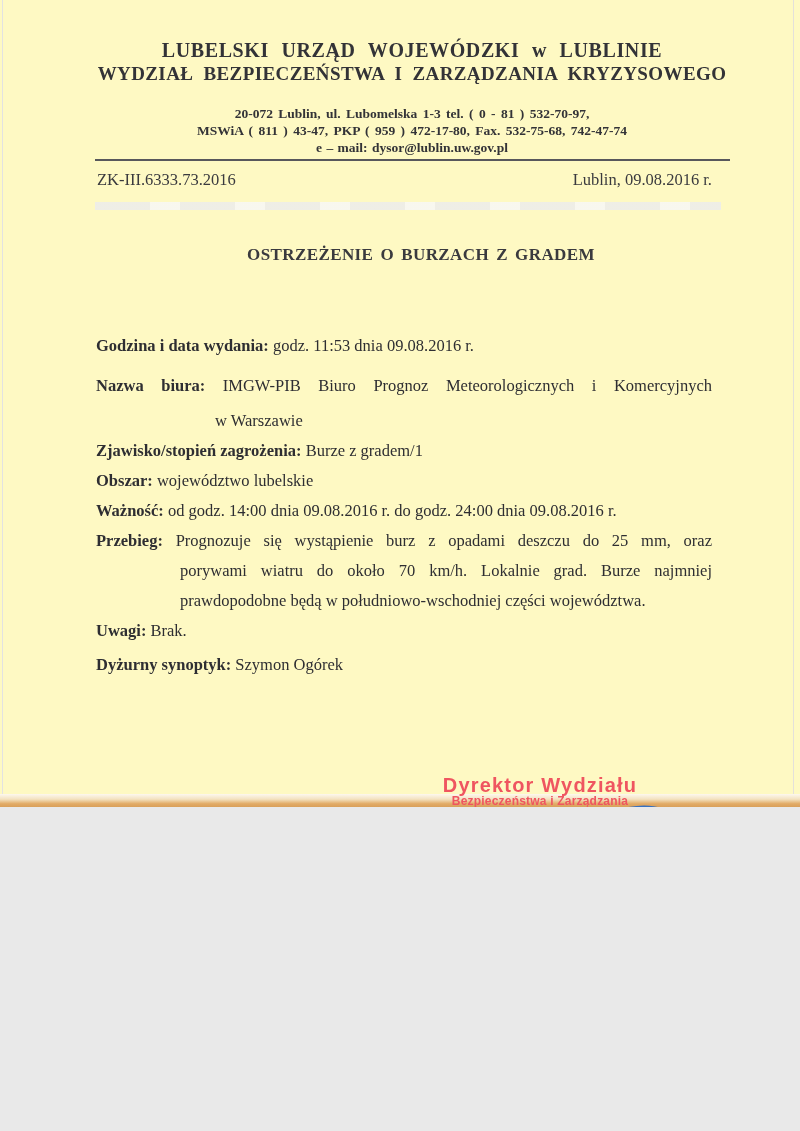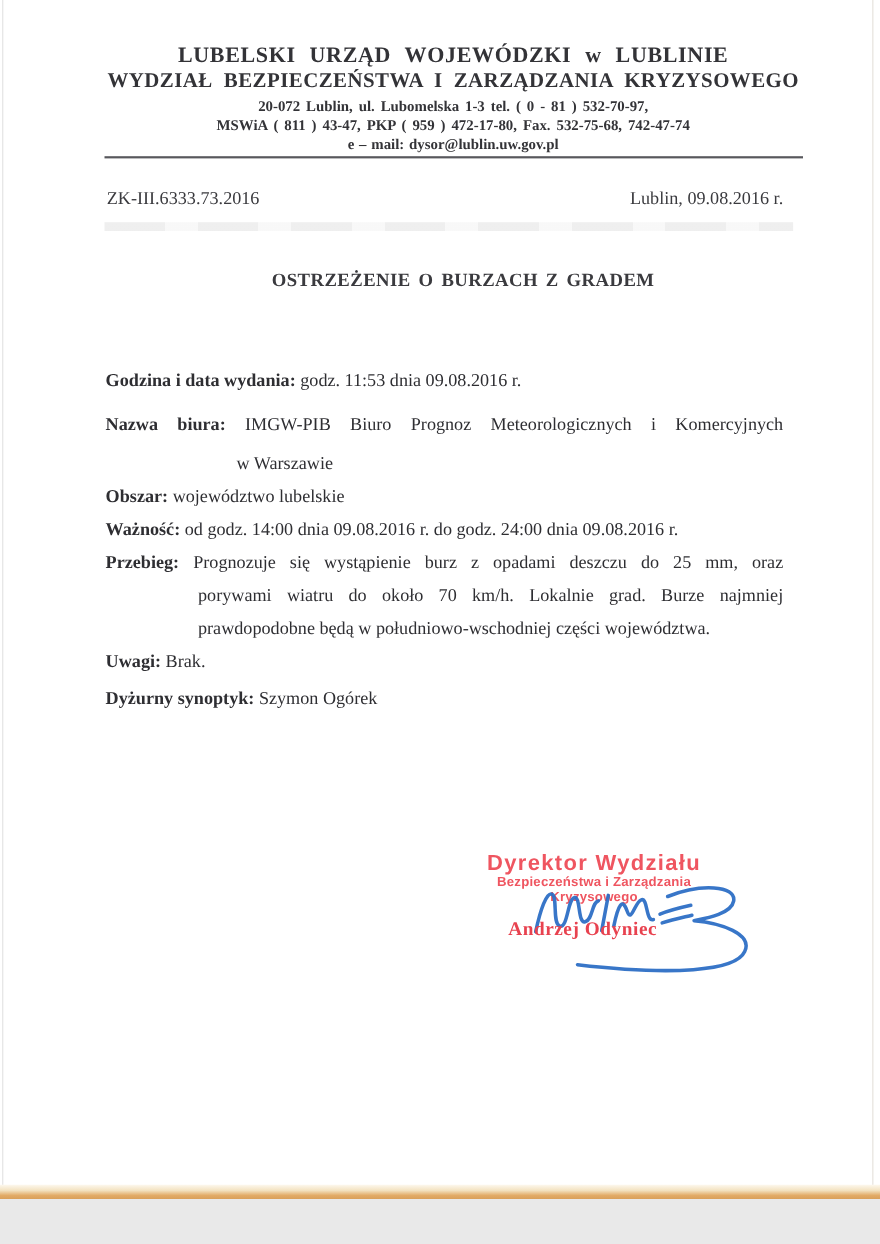--- a/index.html
+++ b/index.html
@@ -5,9 +5,9 @@
   html, body { margin: 0; padding: 0; background: #e9e9e9; }
   .page {
     position: relative;
-    width: 800px; height: 1090px;
+    width: 800px; height: 807px;
     margin: 0 auto;
-    background: #ffffff;
+    background: #fef9c3;
     overflow: hidden;
     color: #2e2e32;
     font-family: "Liberation Serif", serif;

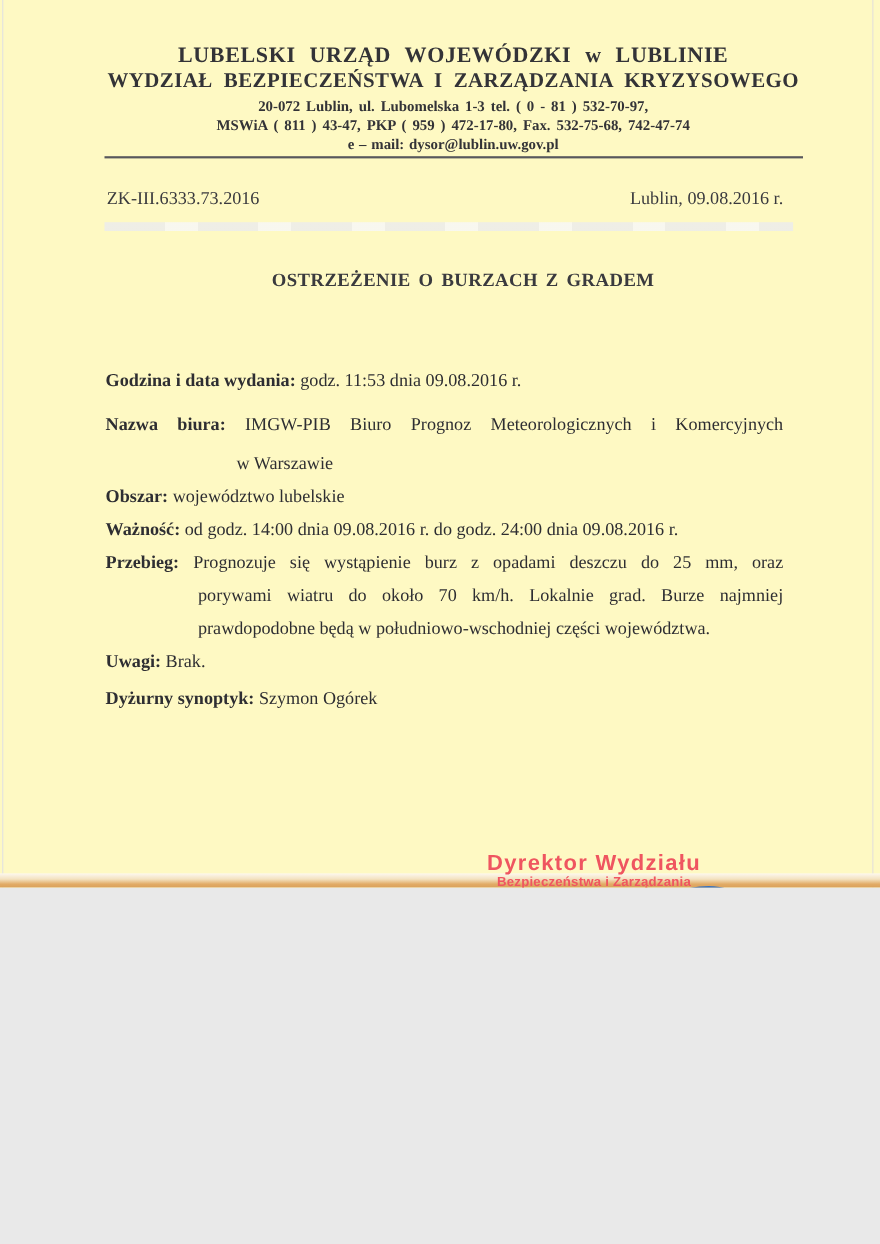--- a/index.html
+++ b/index.html
@@ -33,7 +33,7 @@
   .h-line1 { font-size: 20px; letter-spacing: .6px; word-spacing: 7px; line-height: 24px; }
   .h-line2 { font-size: 19px; letter-spacing: .4px; word-spacing: 5px; line-height: 23px; }
   .h-line3 { font-size: 18.5px; letter-spacing: .3px; word-spacing: 5px; line-height: 23px; }
-  .h-addr  { font-size: 13.5px; line-height: 17px; word-spacing: 2px; margin-top: 3px; }
+  .h-addr  { font-size: 13.5px; line-height: 17px; word-spacing: 2px; margin-top: 20px; }
   .h-addr2 { font-size: 13.5px; line-height: 17px; word-spacing: 2px; }
   .h-mail  { font-size: 13.5px; line-height: 17px; word-spacing: 1px; }
   .h-rule  { margin: 3px 12px 0 13px; border-bottom: 2px solid #58585c; height: 0; }

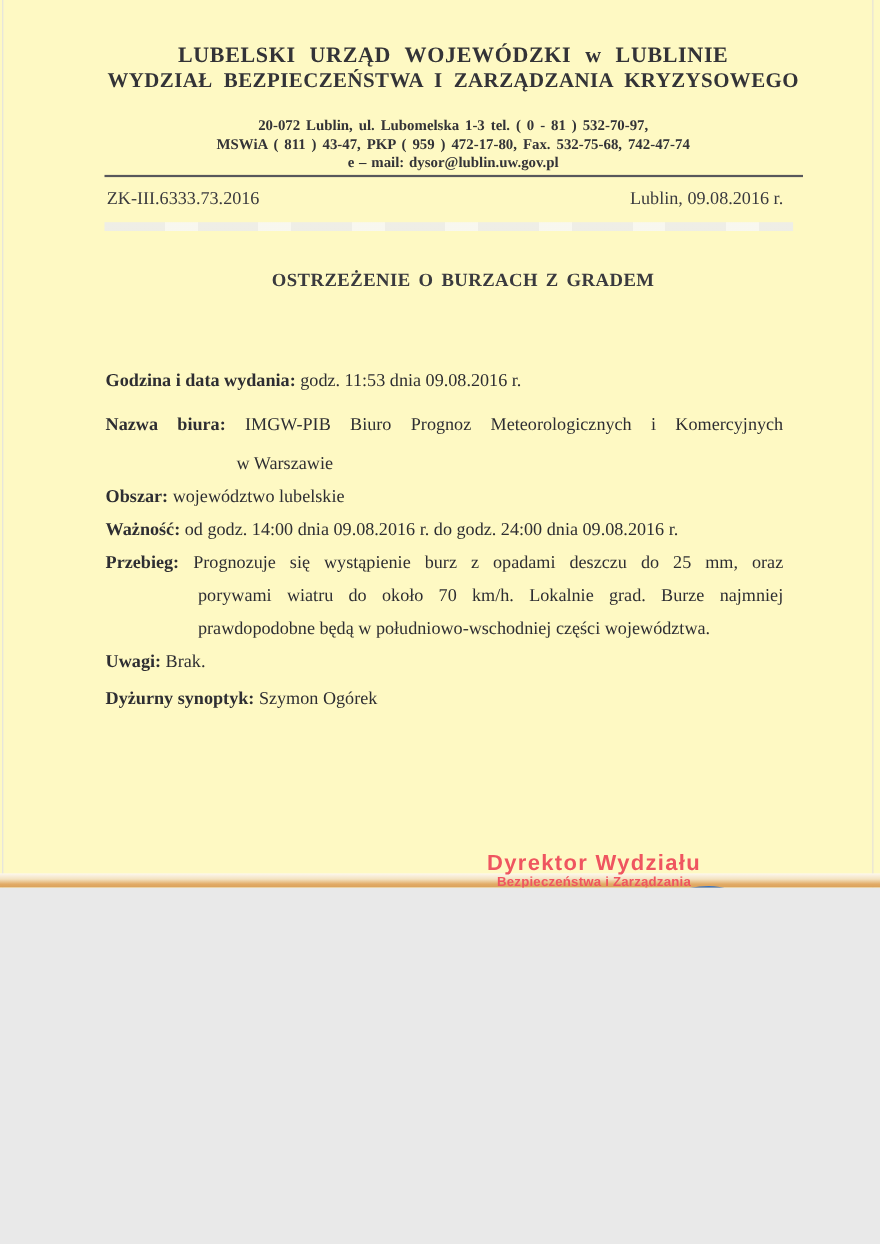--- a/index.html
+++ b/index.html
@@ -116,6 +116,10 @@
       <span class="val">w Warszawie</span>
     </div>
     <div class="bline">
+      <span class="lbl">Zjawisko/stopień zagrożenia:</span>
+      <span class="val">Burze z gradem/1</span>
+    </div>
+    <div class="bline">
       <span class="lbl">Obszar:</span>
       <span class="val">województwo lubelskie</span>
     </div>

